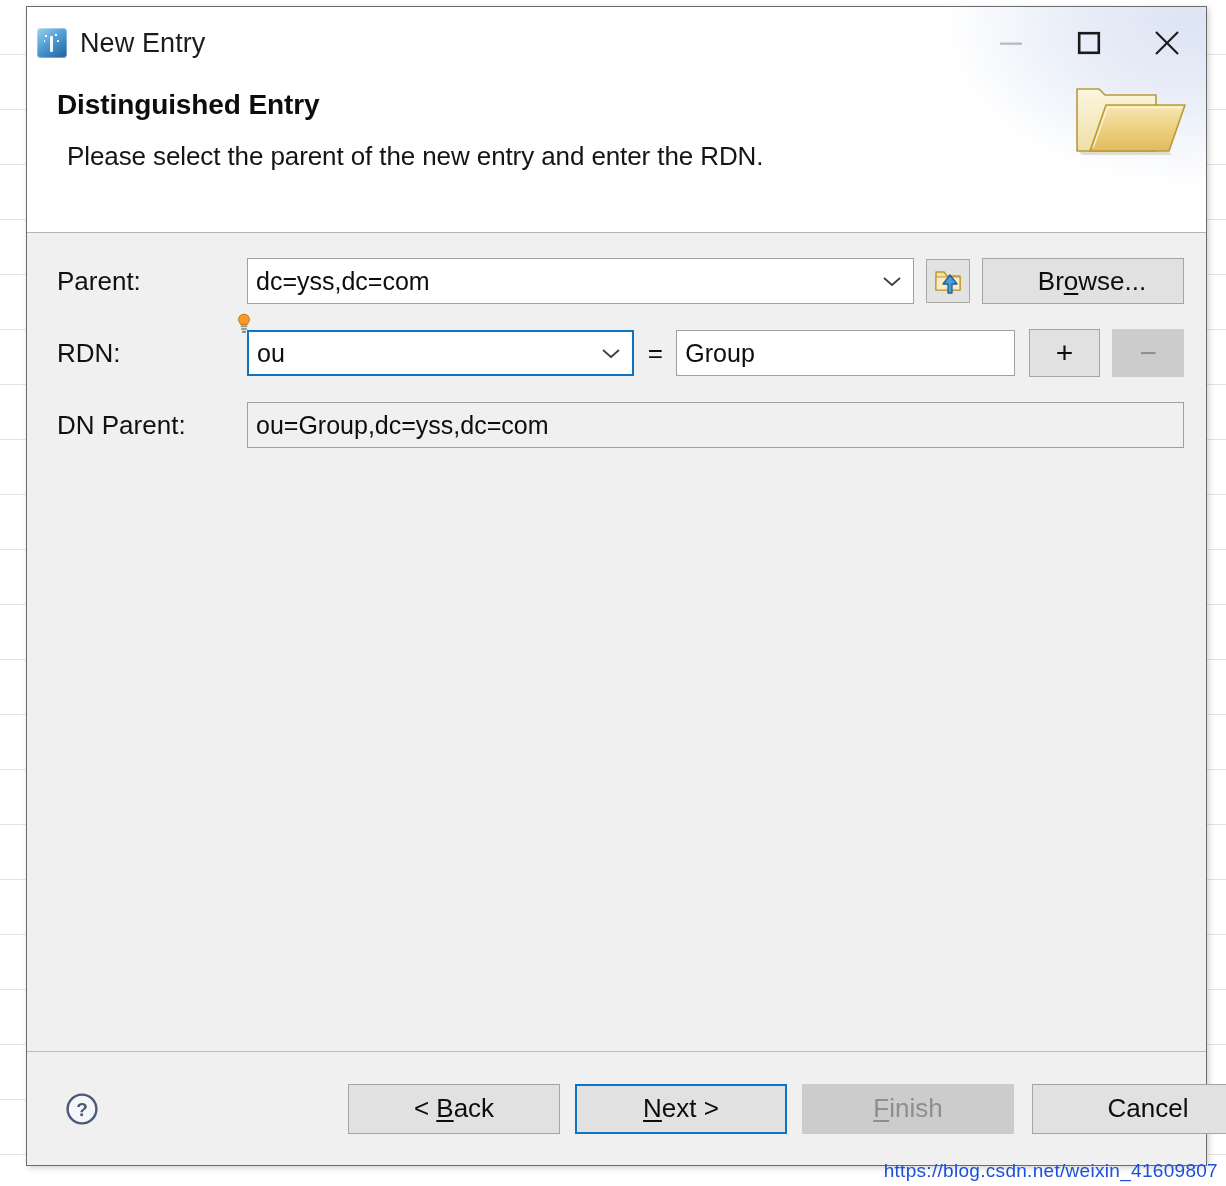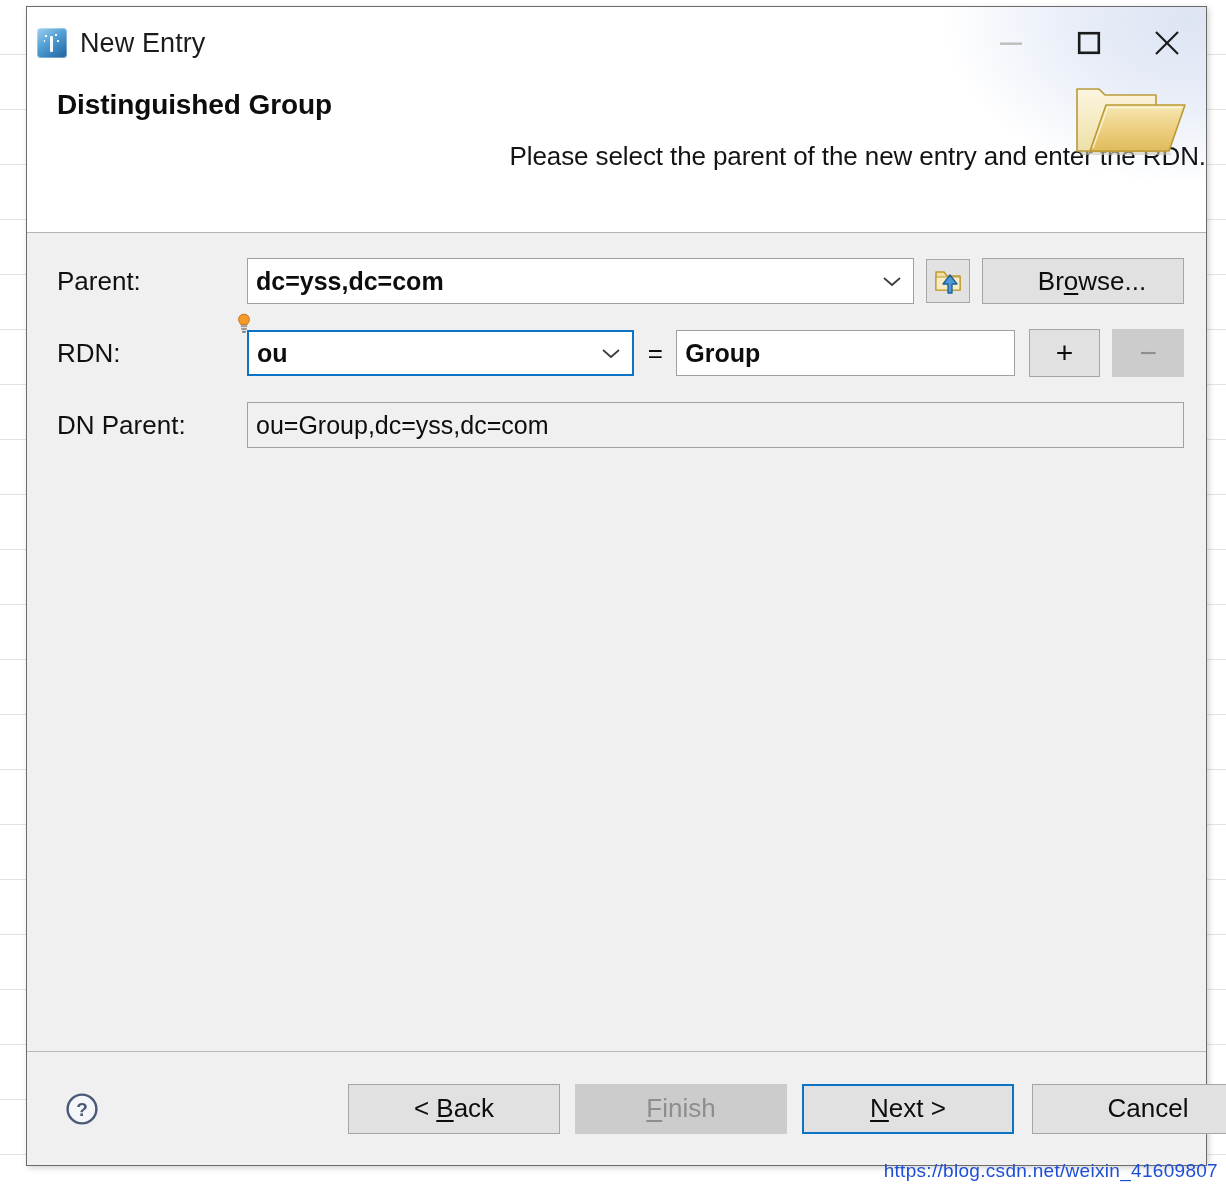--- a/index.html
+++ b/index.html
@@ -339,7 +339,7 @@
       </div>
     </div>
 
-    <div class="header-title">Distinguished Group</div>
+    <div class="header-title">Distinguished Entry</div>
     <div class="header-desc">Please select the parent of the new entry and enter the RDN.</div>
 
     <svg class="header-folder" viewBox="0 0 124 98">

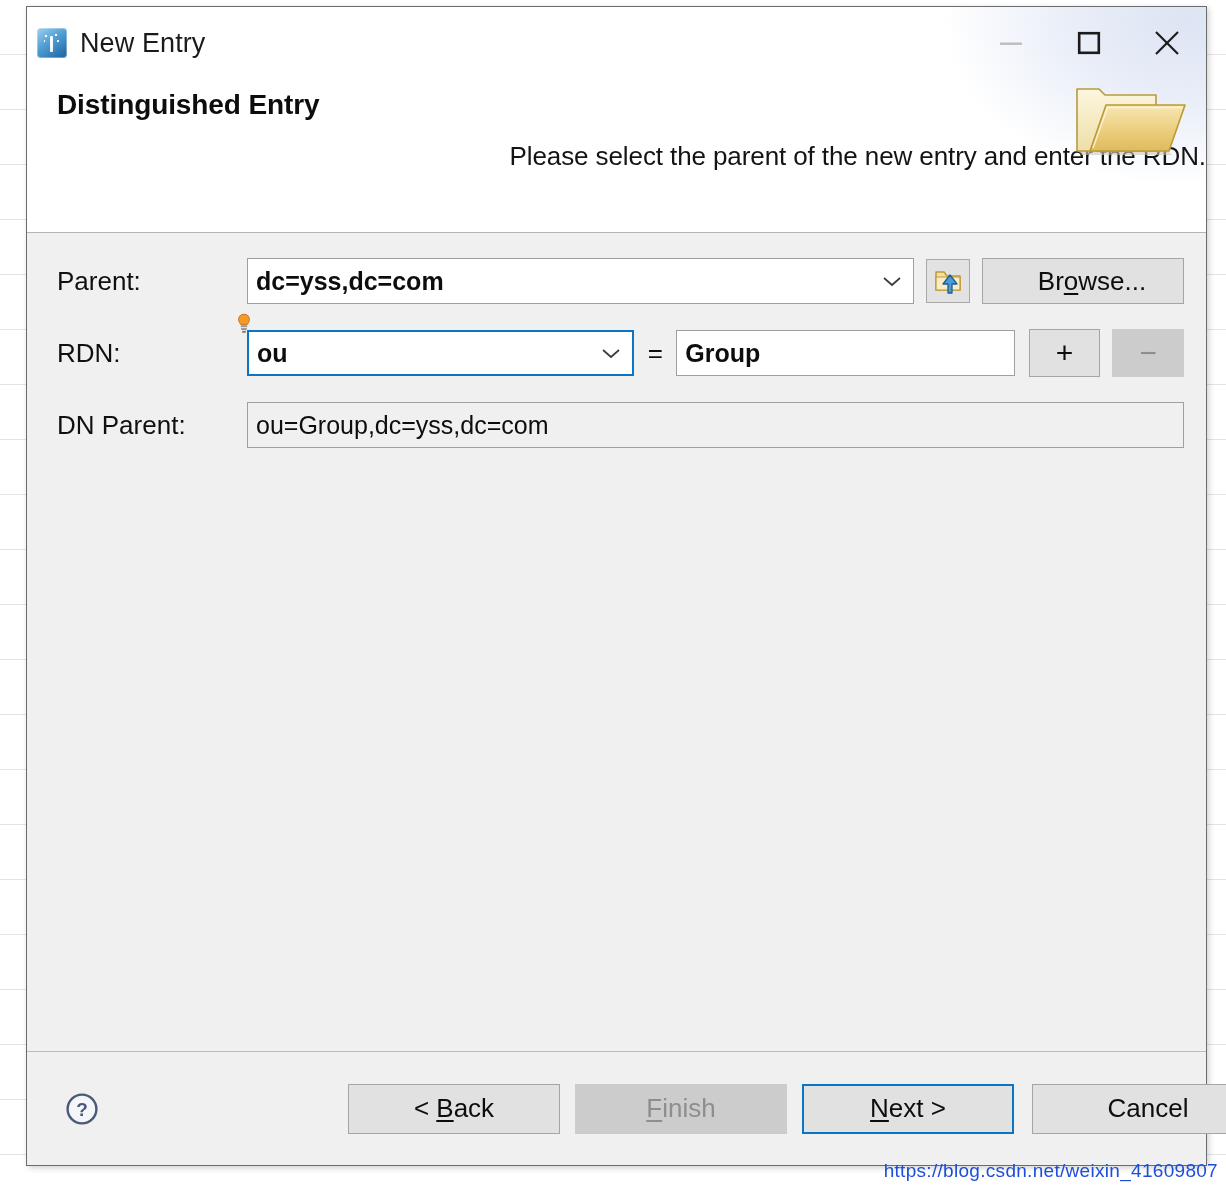--- a/index.html
+++ b/index.html
@@ -138,7 +138,6 @@
     font-size: 26px;
     color: #141414;
     letter-spacing: -0.1px;
-    text-align: right;
   }
   .header-folder {
     position: absolute;

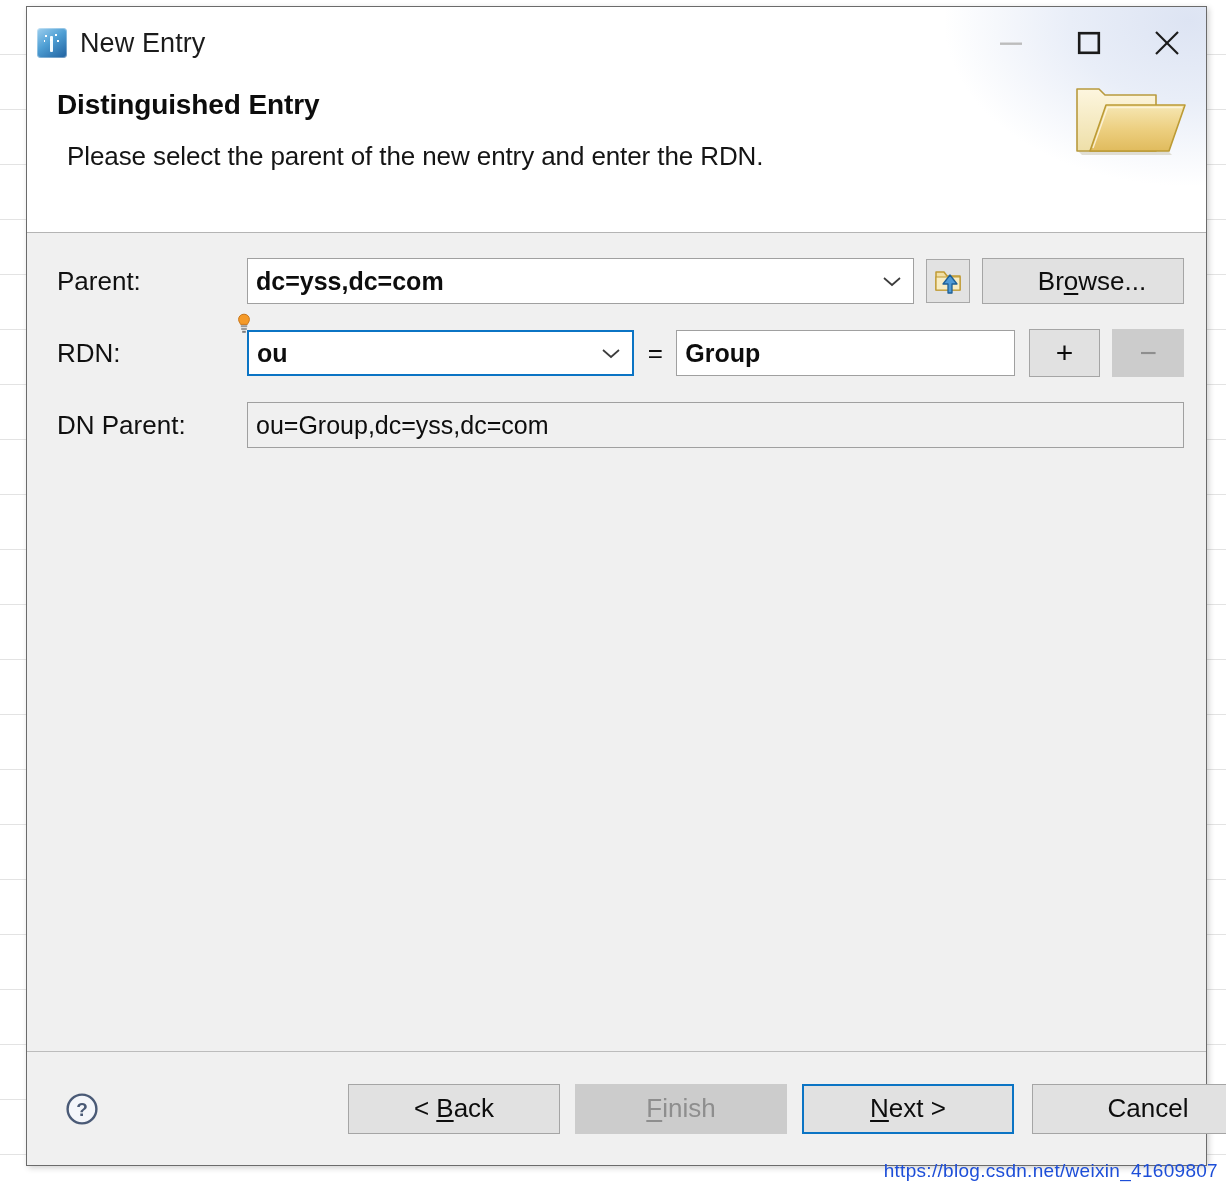--- a/index.html
+++ b/index.html
@@ -187,7 +187,6 @@
     flex: 1 1 auto;
     white-space: nowrap;
     overflow: hidden;
-    font-weight: bold;
   }
   .combo .chevron {
     flex: 0 0 auto;

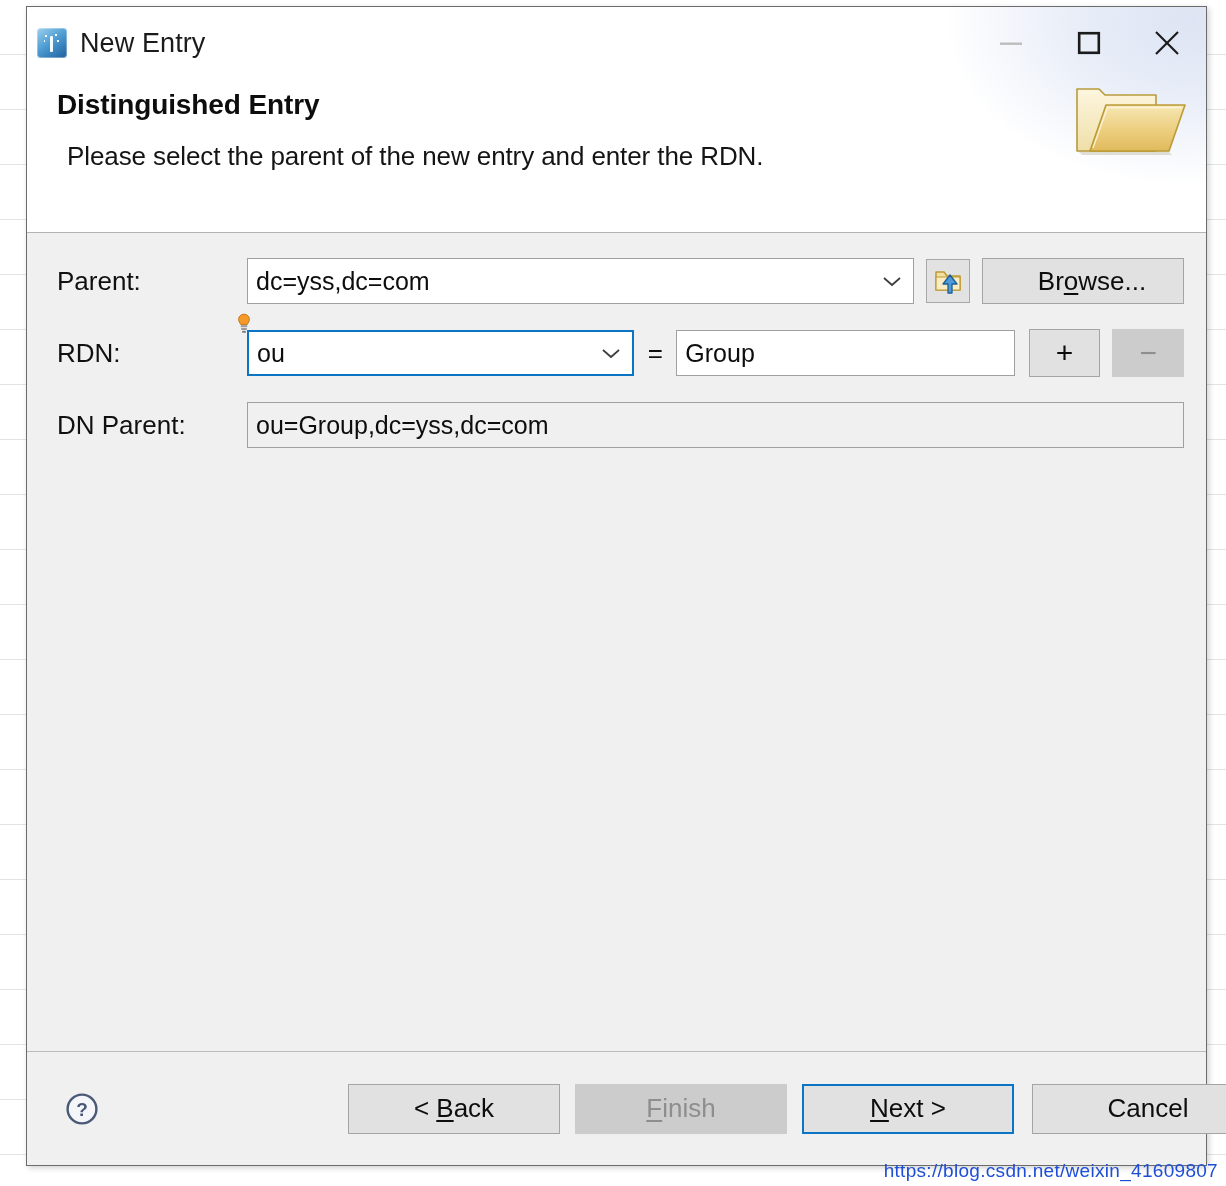--- a/index.html
+++ b/index.html
@@ -444,11 +444,11 @@
       <div class="push-button" id="back-button">
         <span>&lt;&nbsp;<u>B</u>ack</span>
       </div>
+      <div class="push-button default-focus" id="next-button">
+        <span><u>N</u>ext&nbsp;&gt;</span>
+      </div>
       <div class="push-button disabled" id="finish-button">
         <span><u>F</u>inish</span>
-      </div>
-      <div class="push-button default-focus" id="next-button">
-        <span><u>N</u>ext&nbsp;&gt;</span>
       </div>
       <div class="push-button" id="cancel-button">
         <span>Cancel</span>

